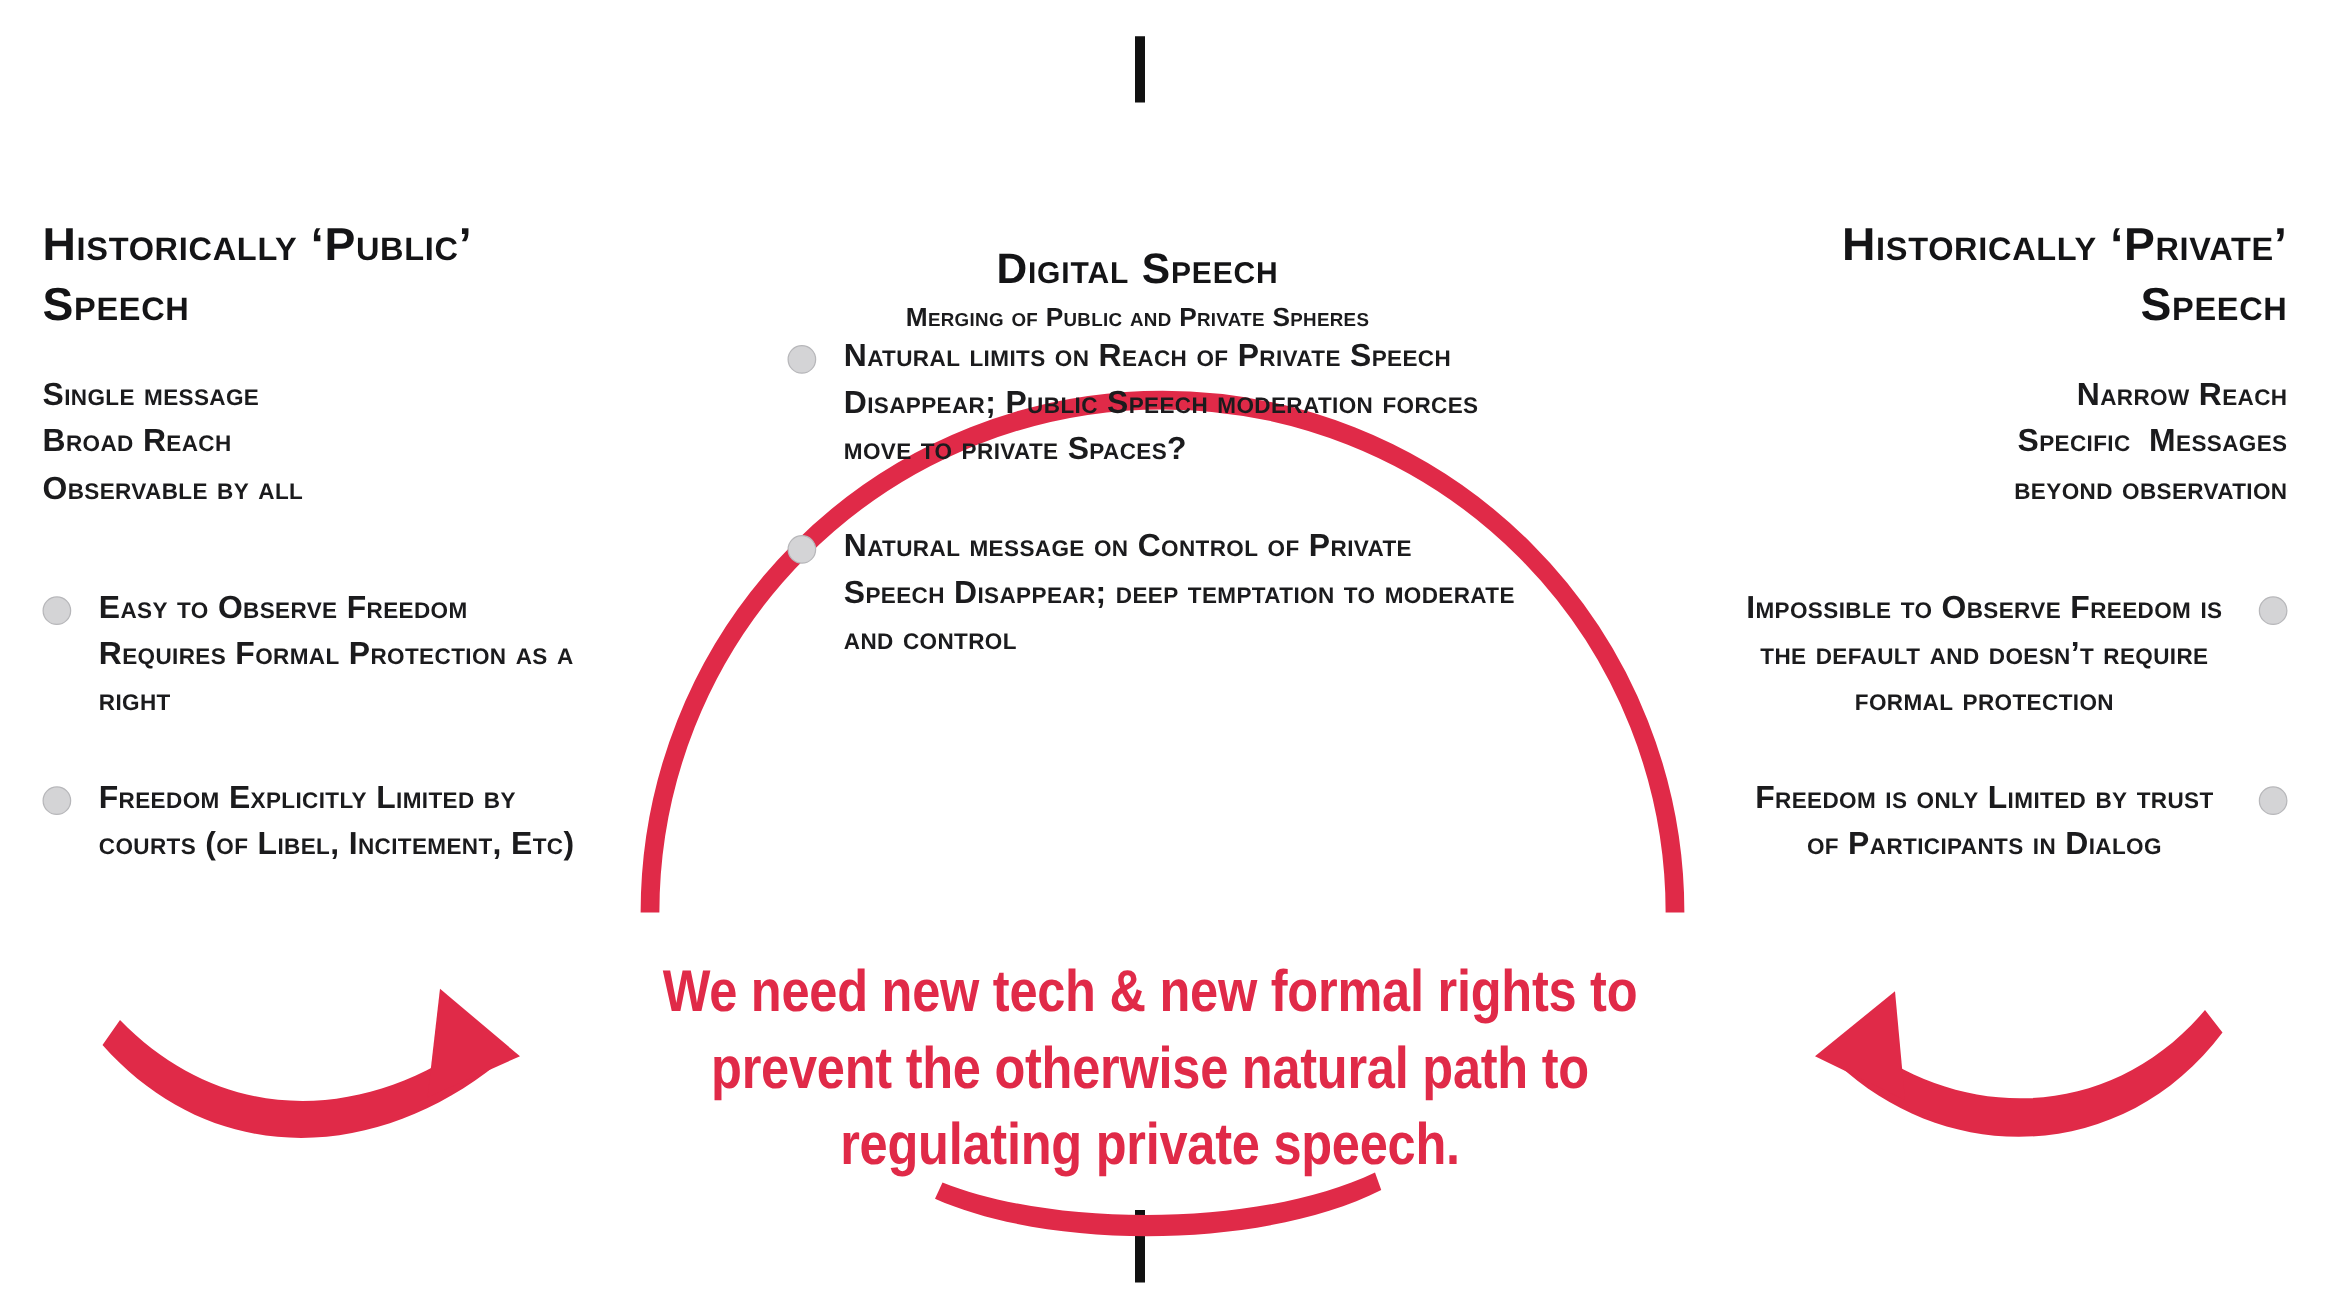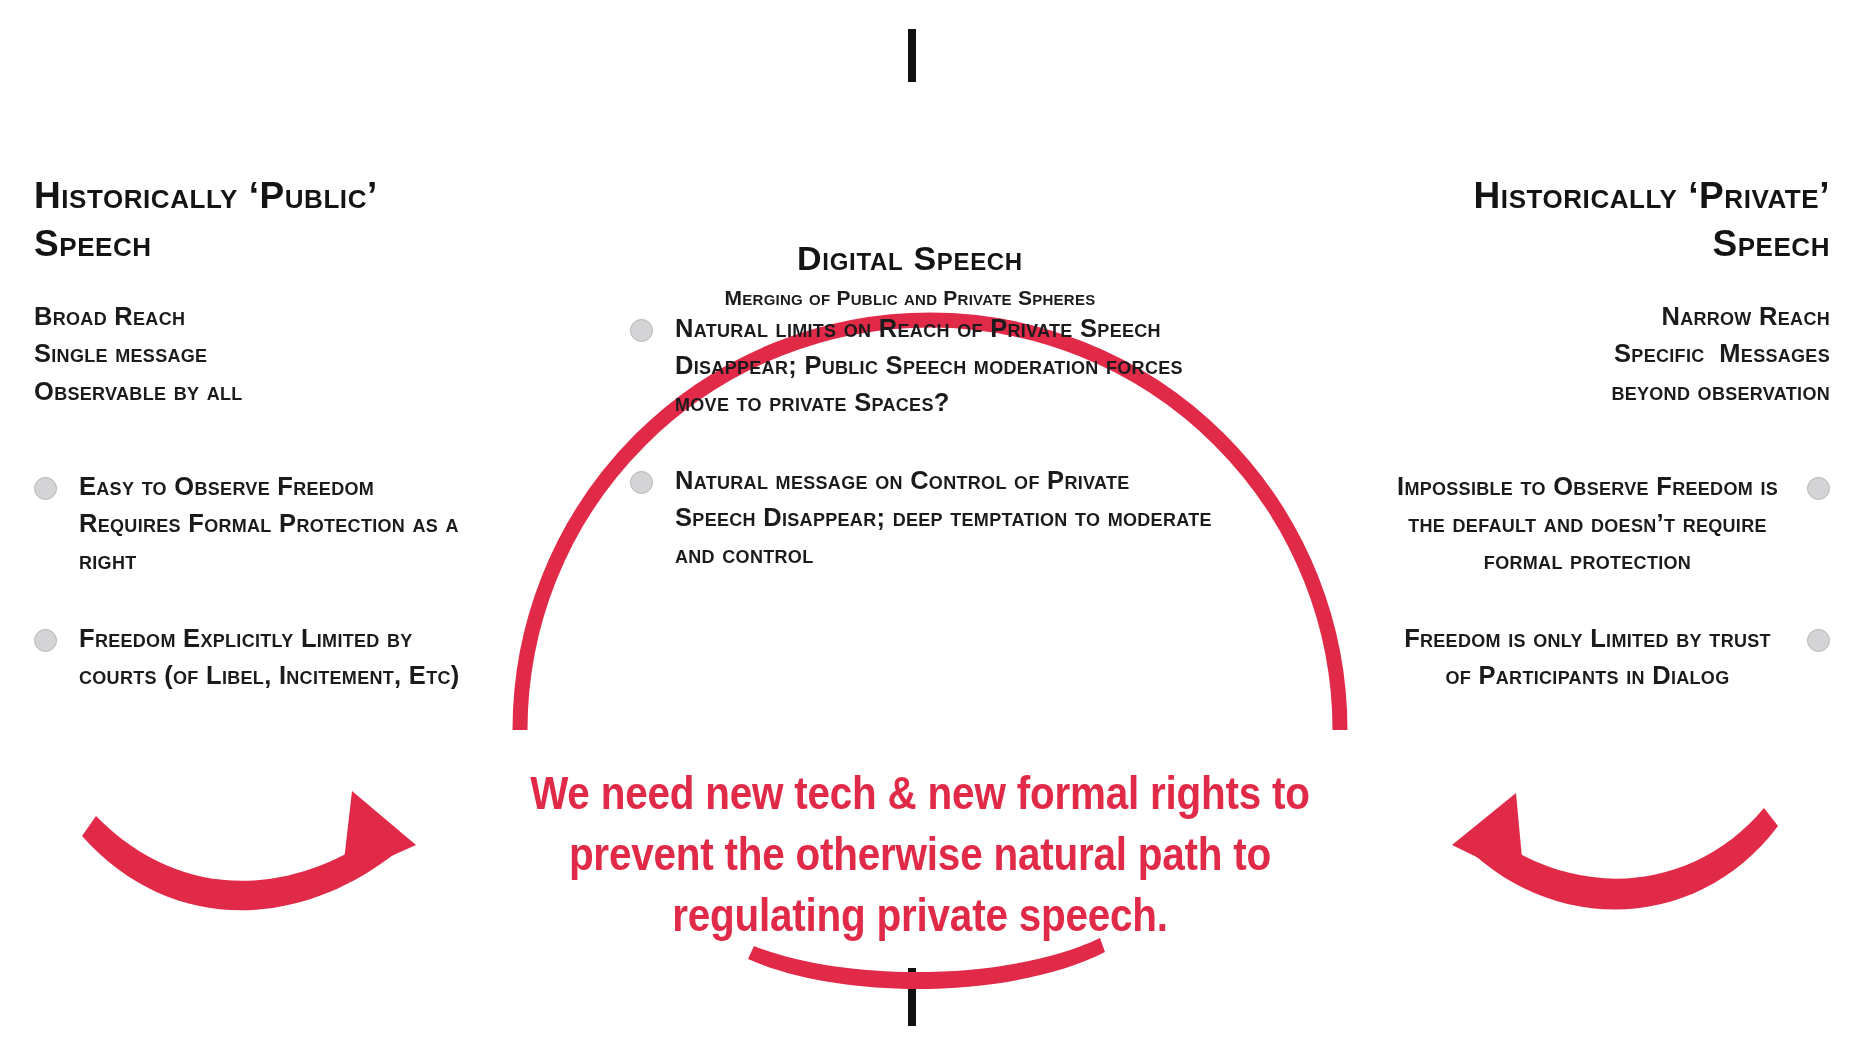--- a/index.html
+++ b/index.html
@@ -94,7 +94,6 @@
     letter-spacing: 0.02em;
     text-align: center;
     color: #141416;
-    margin-top: 43px;
   }
   #center-sub {
     font-size: 21px;

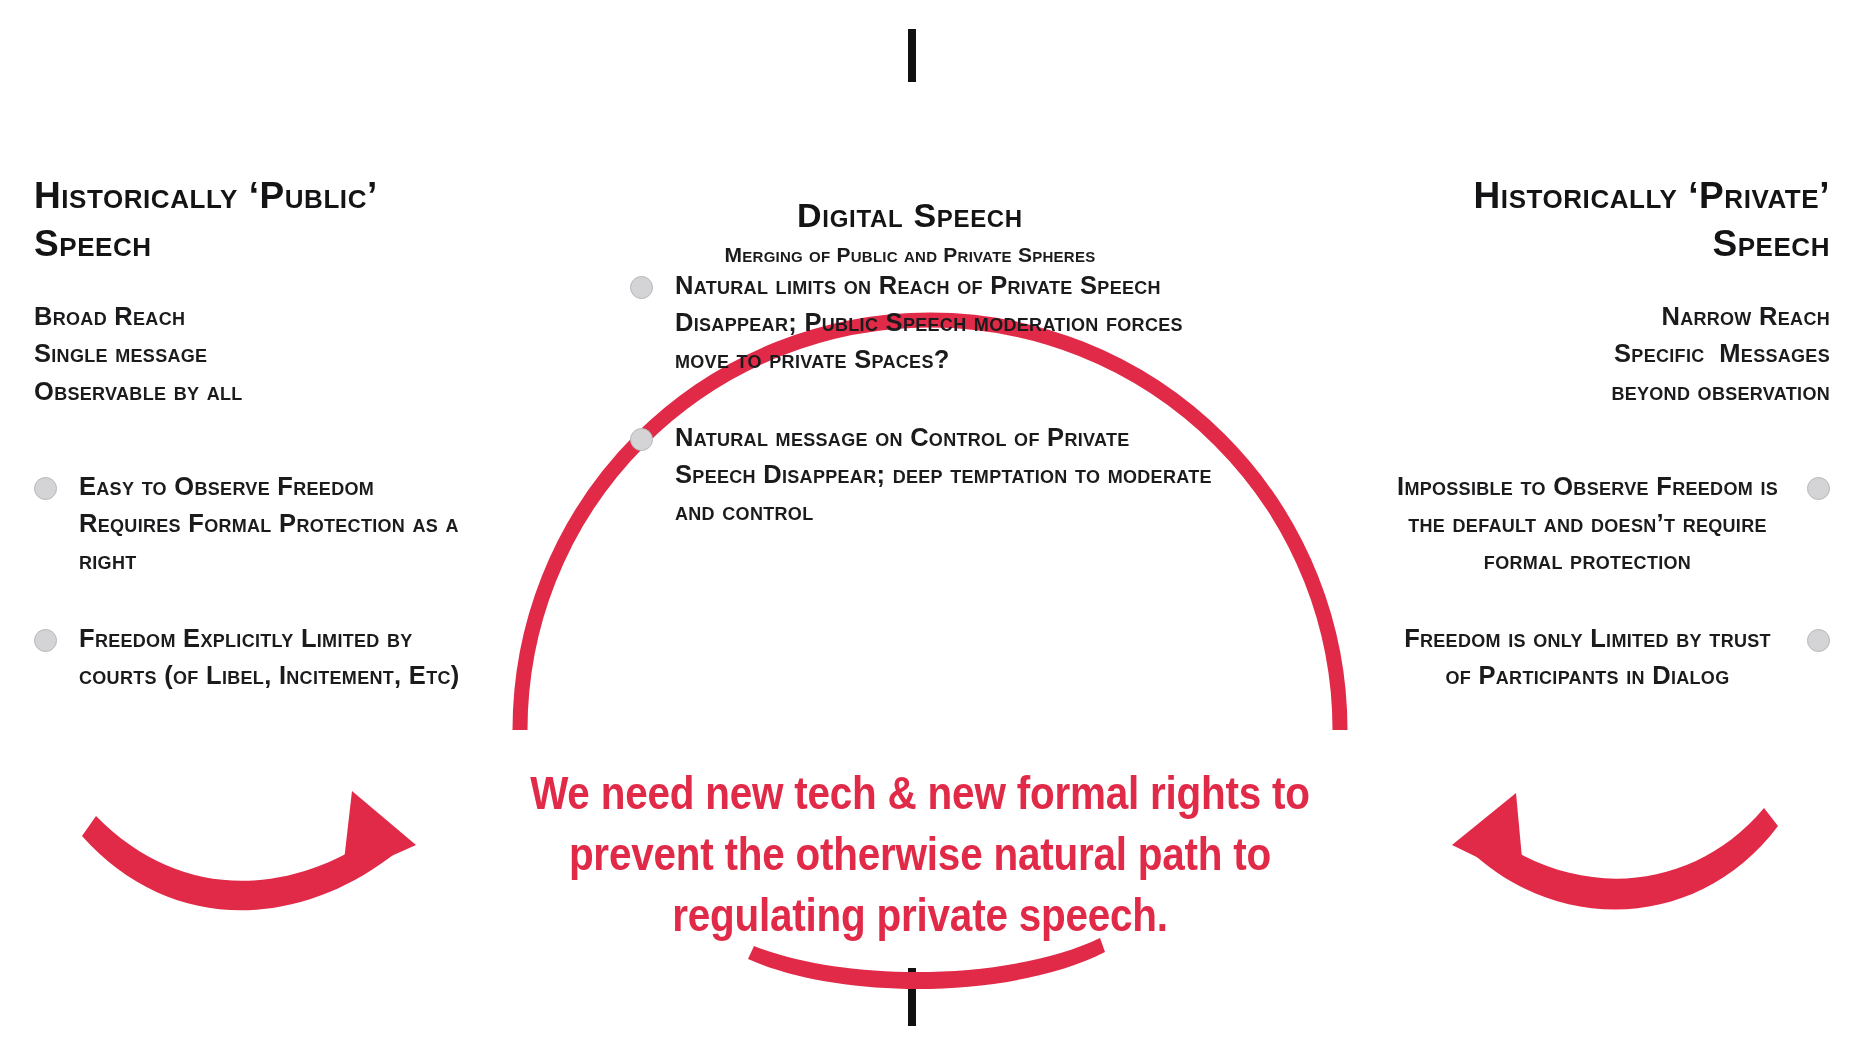--- a/index.html
+++ b/index.html
@@ -171,8 +171,8 @@
     <div class="col-heading sc">Historically ‘Public’ Speech</div>
 
     <div class="lead-block">
+      <div class="lead-line sc">Single message</div>
       <div class="lead-line sc">Broad Reach</div>
-      <div class="lead-line sc">Single message</div>
       <div class="lead-line sc">Observable by all</div>
     </div>
 

